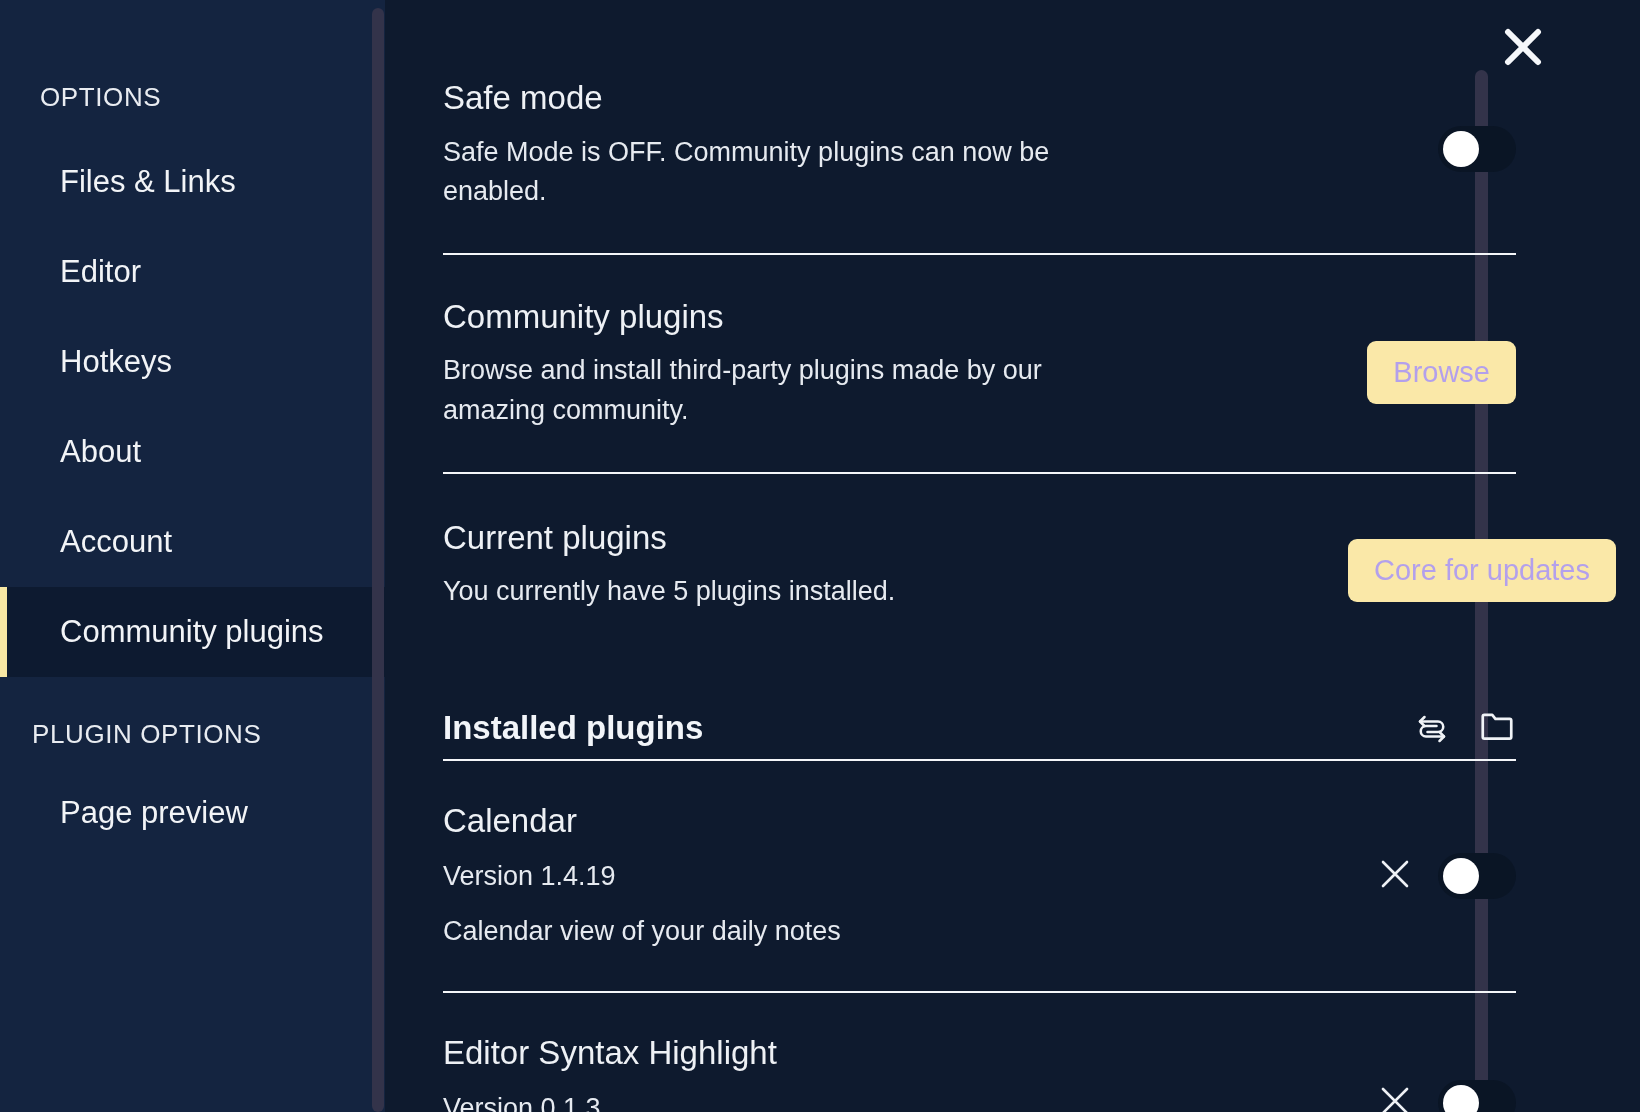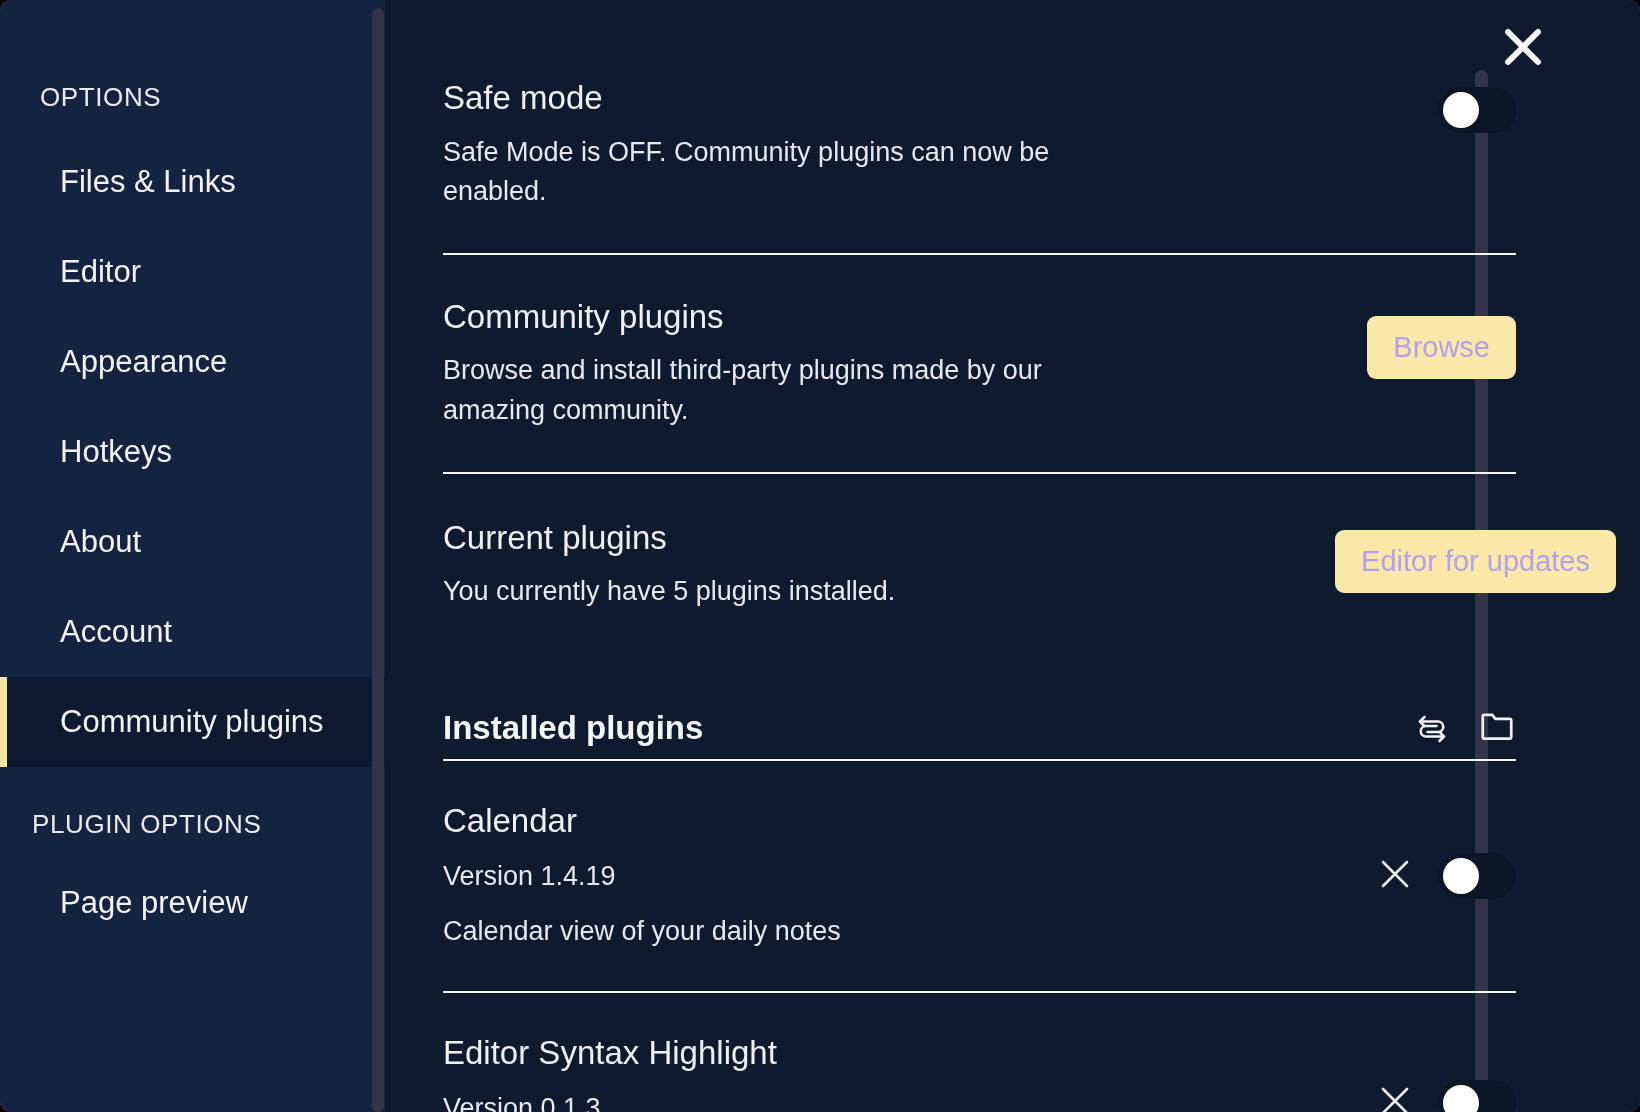--- a/index.html
+++ b/index.html
@@ -18,7 +18,6 @@
     background: #be185d;
     display: flex;
     overflow: hidden;
-    border-radius: 10px;
   }
 
   

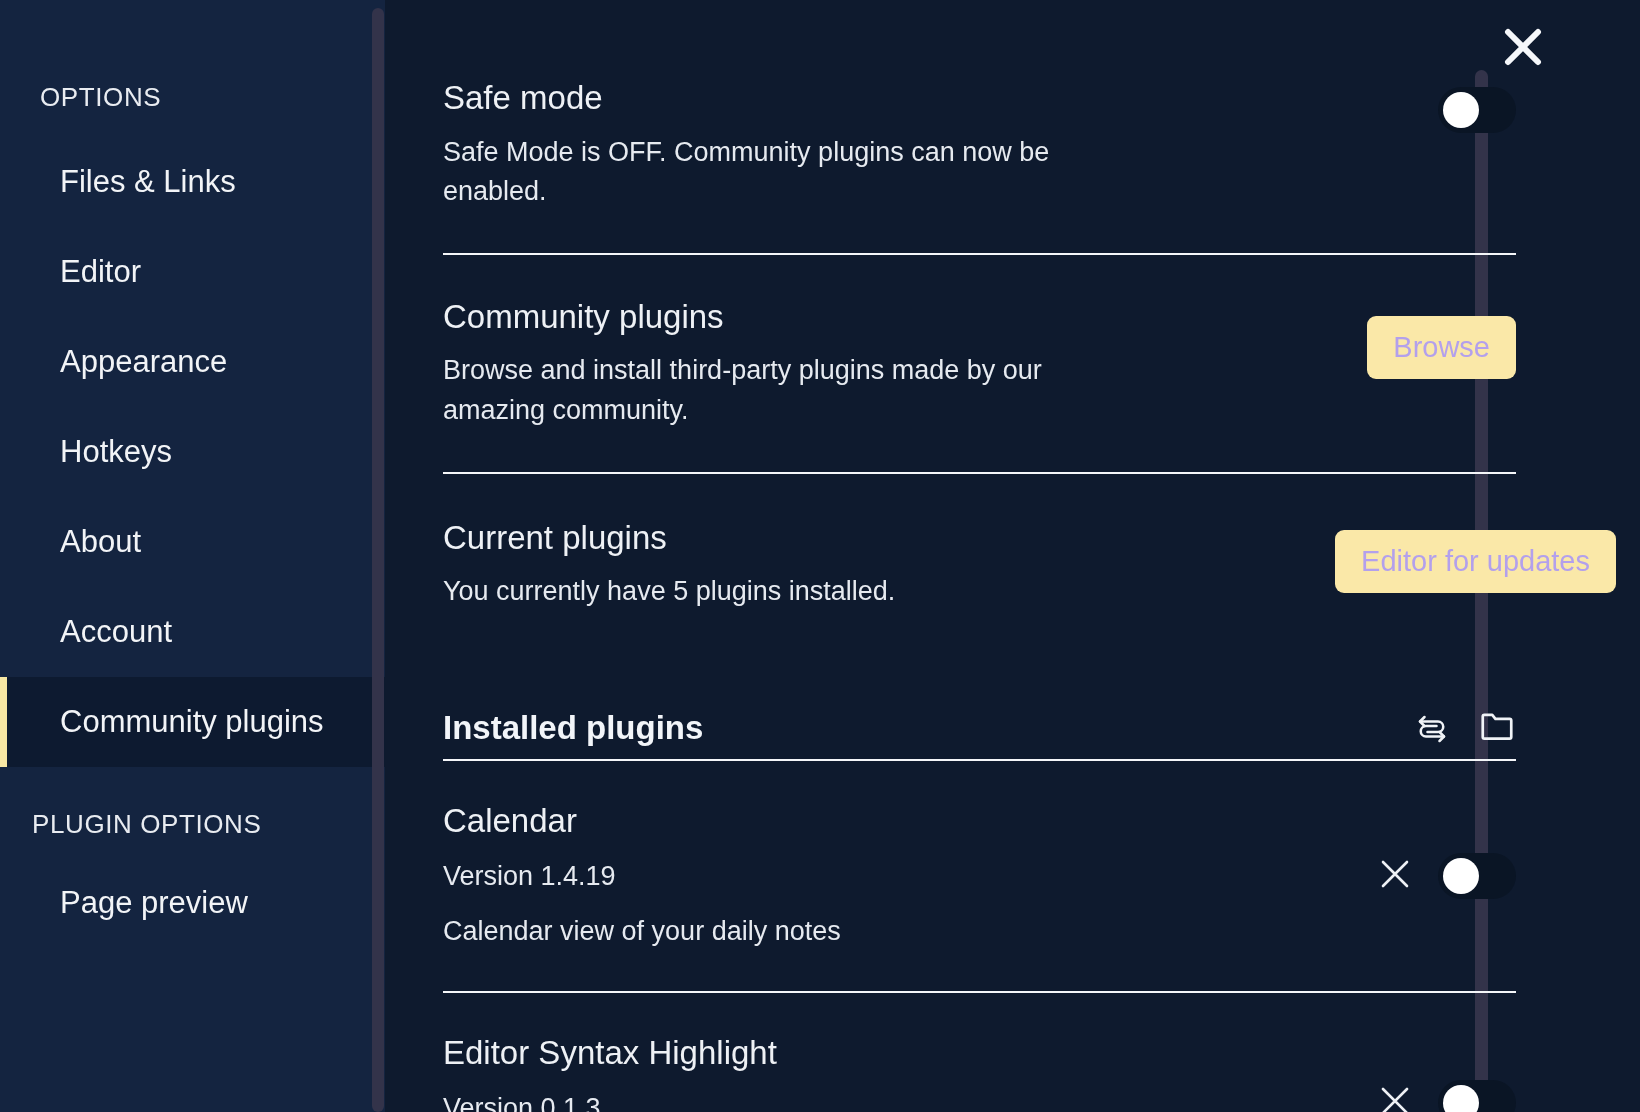--- a/index.html
+++ b/index.html
@@ -118,7 +118,7 @@
 
   .setting-row {
     display: flex;
-    align-items: flex-start;
+    align-items: center;
     justify-content: space-between;
     padding-right: 124px;
     gap: 8px;

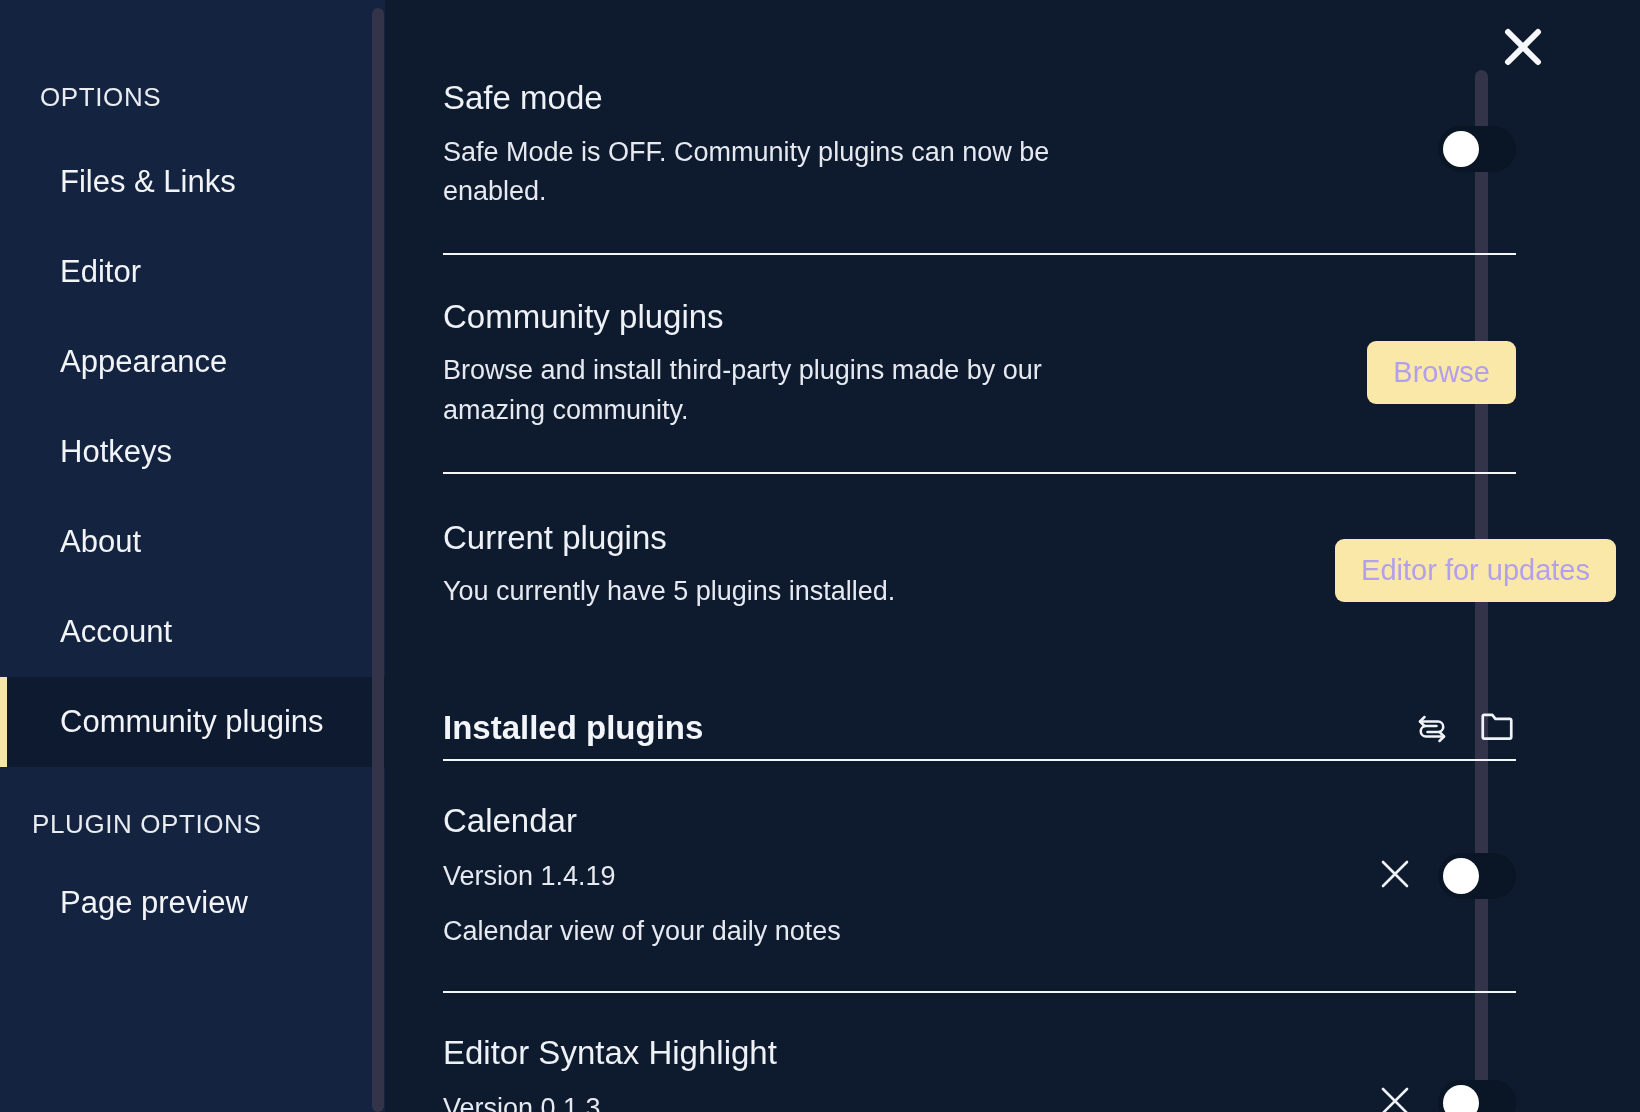--- a/index.html
+++ b/index.html
@@ -233,9 +233,6 @@
     </div>
     <div class="side-item">
       <span>Editor</span>
-    </div>
-    <div class="side-item">
-      <span>Appearance</span>
     </div>
     <div class="side-item">
       <span>Hotkeys</span>

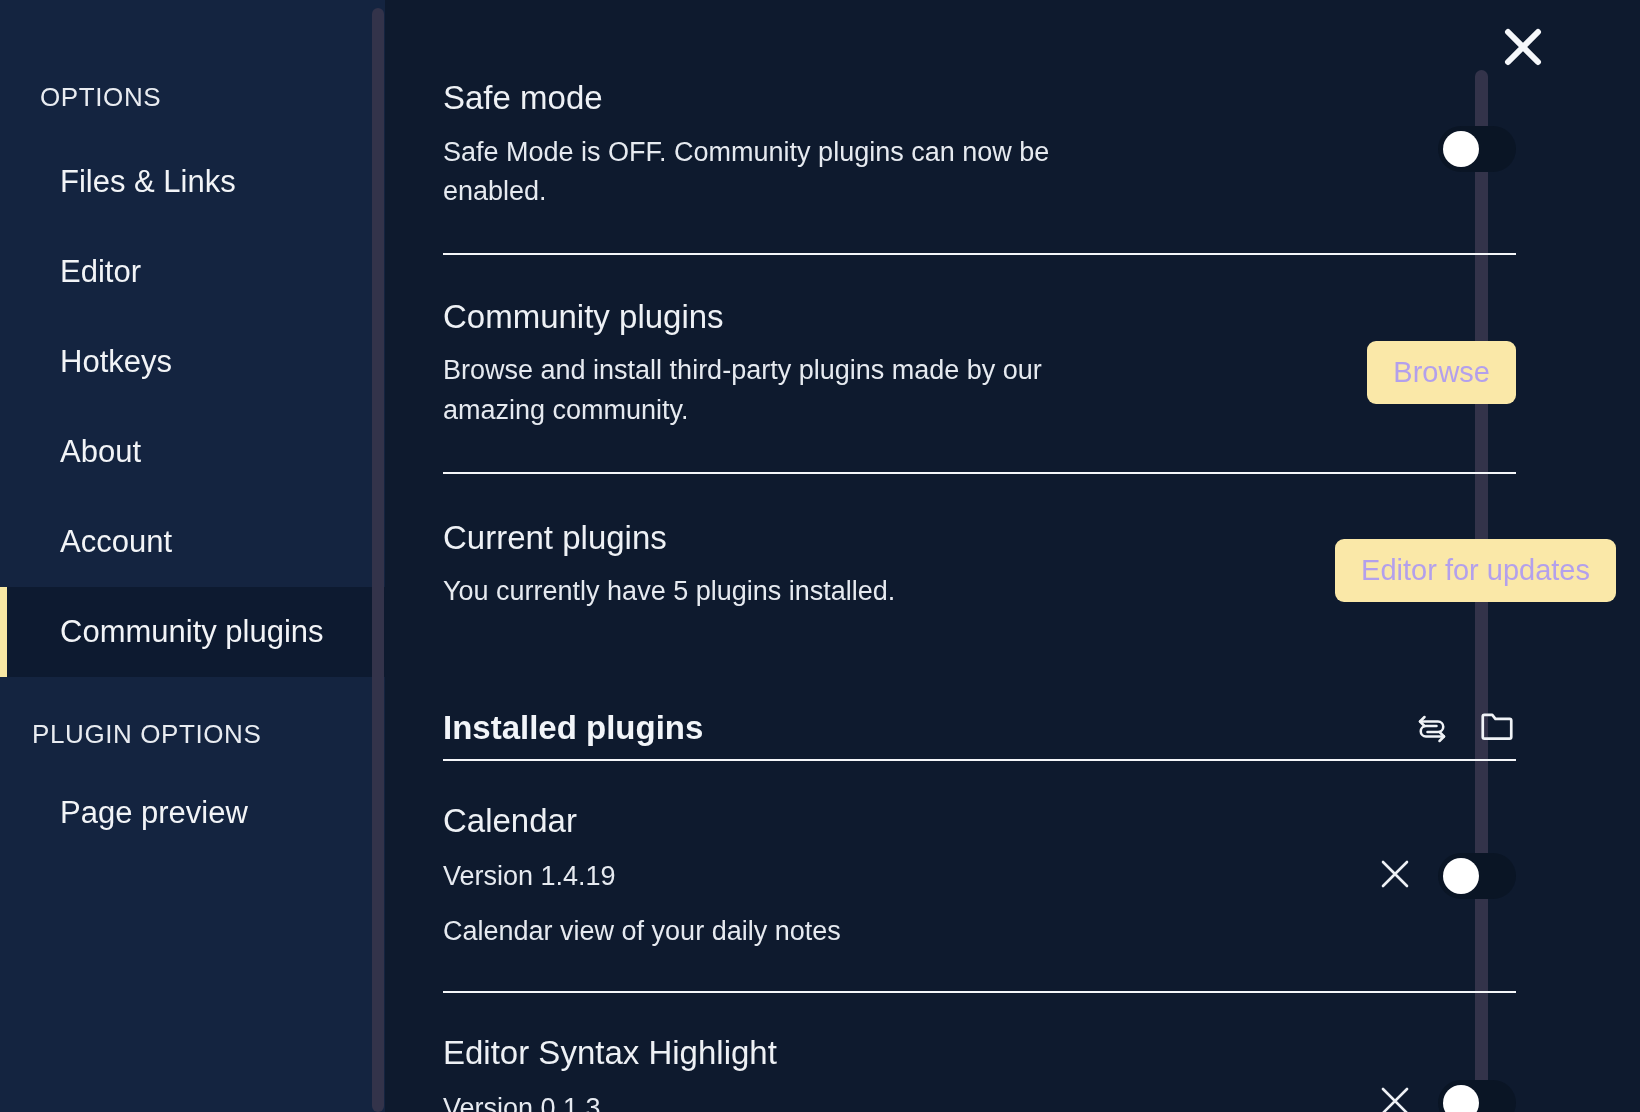--- a/index.html
+++ b/index.html
@@ -295,7 +295,7 @@
           <div class="setting-name">Current plugins</div>
           <div class="setting-desc">You currently have 5 plugins installed.</div>
         </div>
-        <button class="ybtn" style="margin-top:12px;margin-right:-100px;">Editor for updates</button>
+        <button class="ybtn" style="margin-top:12px;margin-right:-100px;">Core for updates</button>
       </div>
 
       <div class="installed-head" style="margin-top:96px;align-items:center;">

